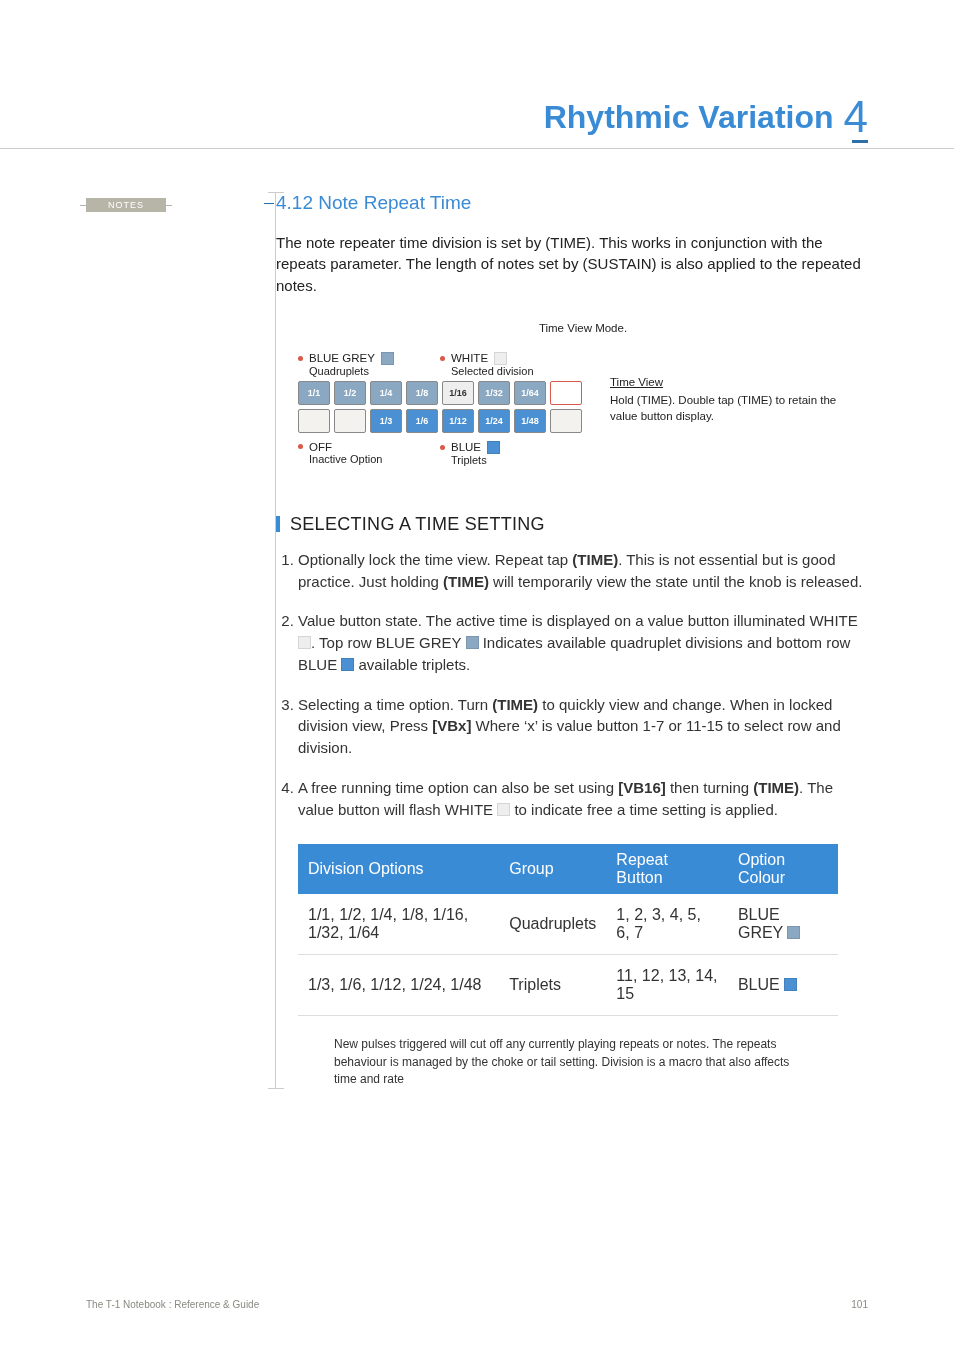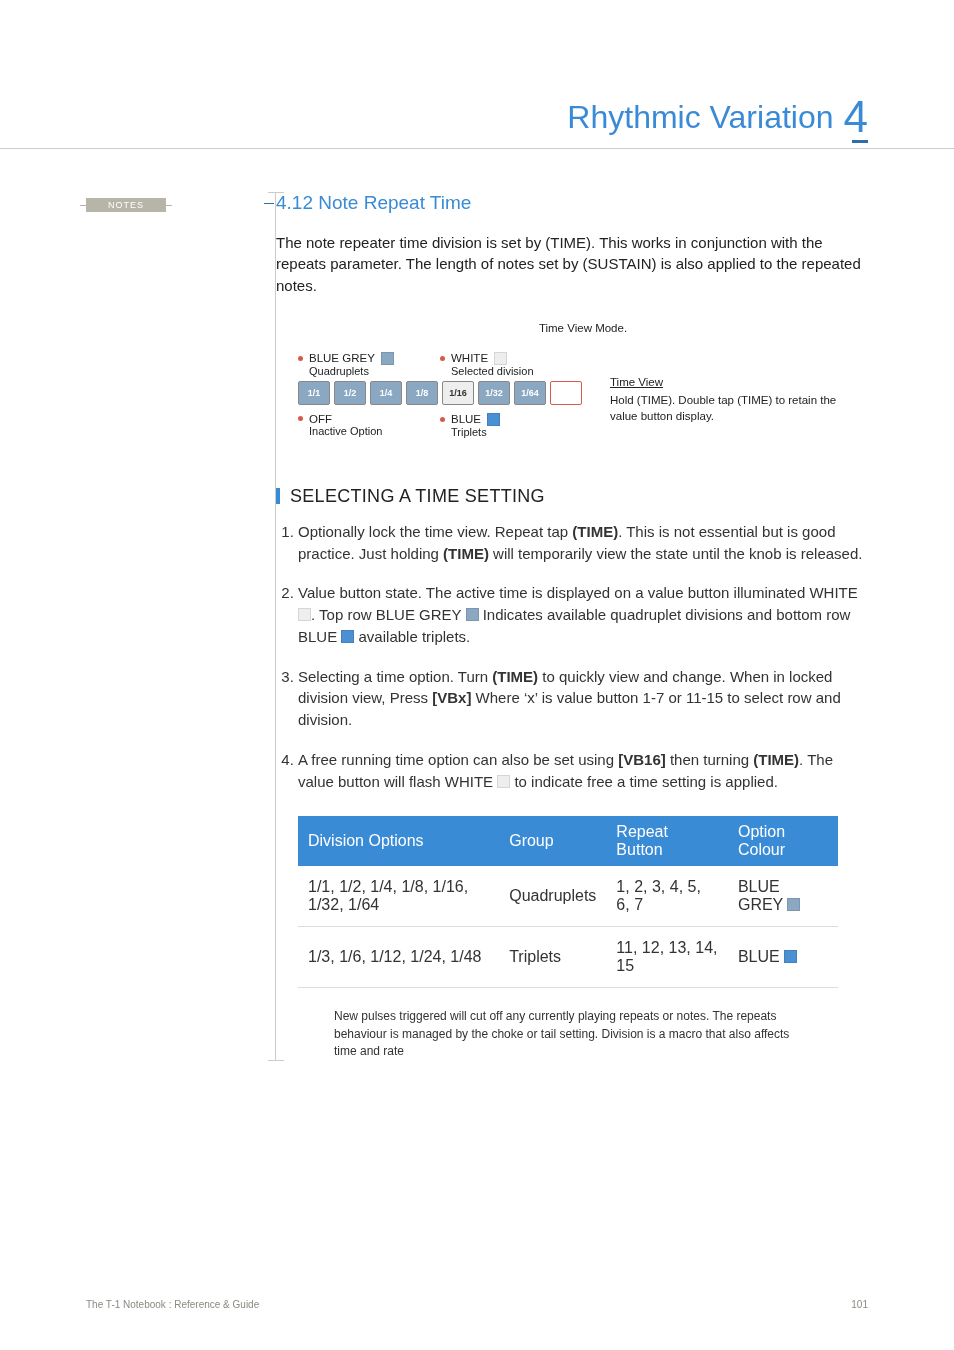--- a/index.html
+++ b/index.html
@@ -29,7 +29,7 @@
     border-bottom:1px solid var(--hr);
     display:flex;justify-content:flex-end;align-items:baseline;
   }
-  .hdr-title{font-size:32px;font-weight:400;color:var(--accent);margin-left:35px;}
+  .hdr-title{font-size:32px;font-weight:700;color:var(--accent);margin-left:35px;}
   .hdr-num{font-size:44px;font-weight:400;color:var(--accent);margin-left:10px;position:relative;top:4px;}
   
   .tick{display:block;position:absolute;right:86px;top:140px;width:16px;height:3px;background:var(--accent-dk);}

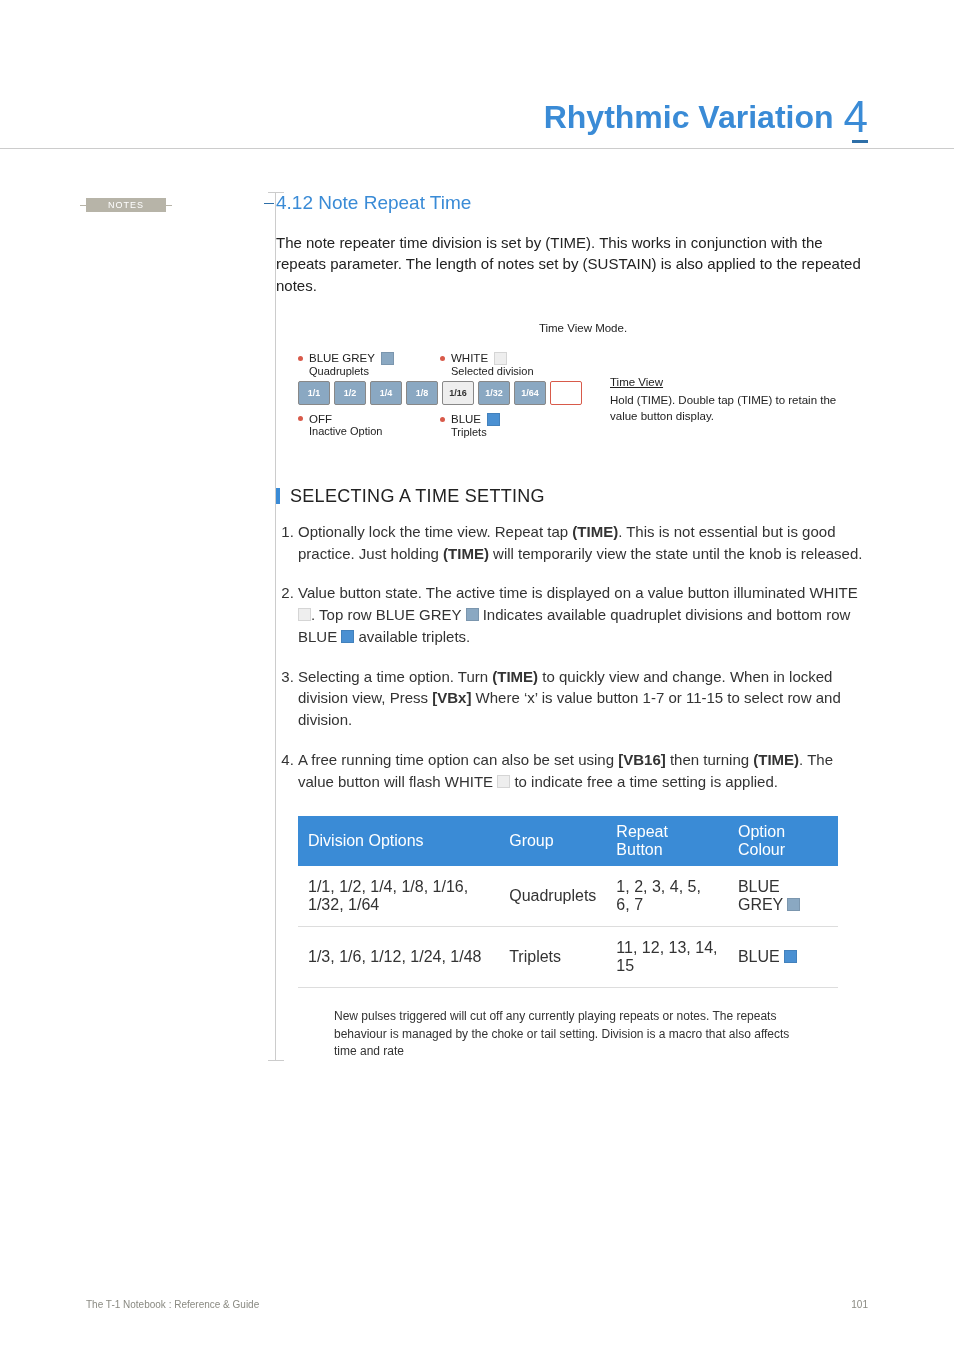--- a/index.html
+++ b/index.html
@@ -172,6 +172,16 @@
               <div class="cell bg">1/32</div>
               <div class="cell bg">1/64</div>
               <div class="cell empty"></div>
+            </div>
+          <div class="row" id="row2">
+              <div class="cell off"></div>
+              <div class="cell off"></div>
+              <div class="cell bl">1/3</div>
+              <div class="cell bl">1/6</div>
+              <div class="cell bl">1/12</div>
+              <div class="cell bl">1/24</div>
+              <div class="cell bl">1/48</div>
+              <div class="cell off"></div>
             </div>
         </div>
 

